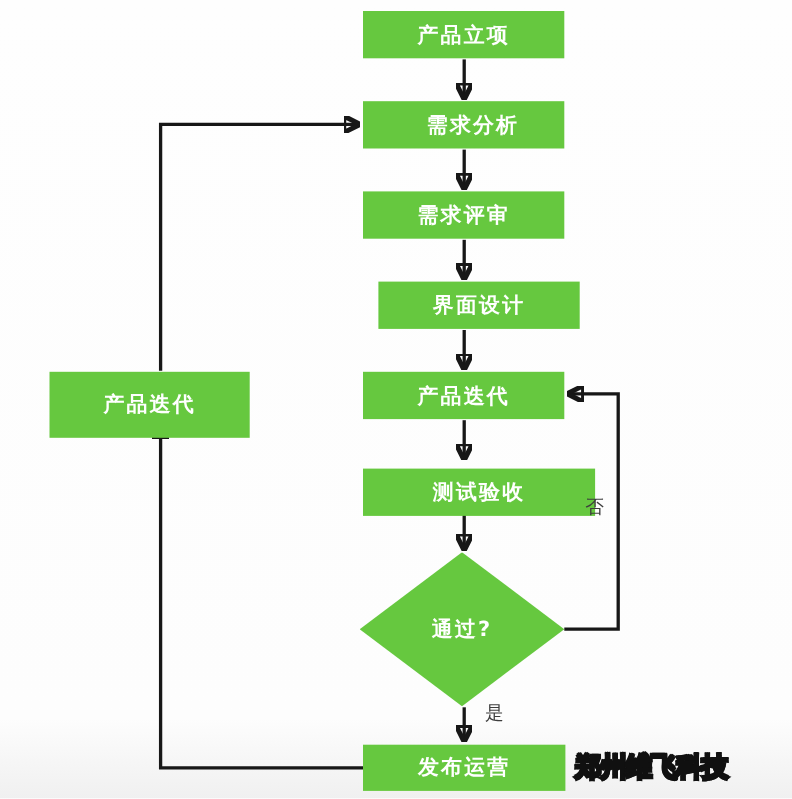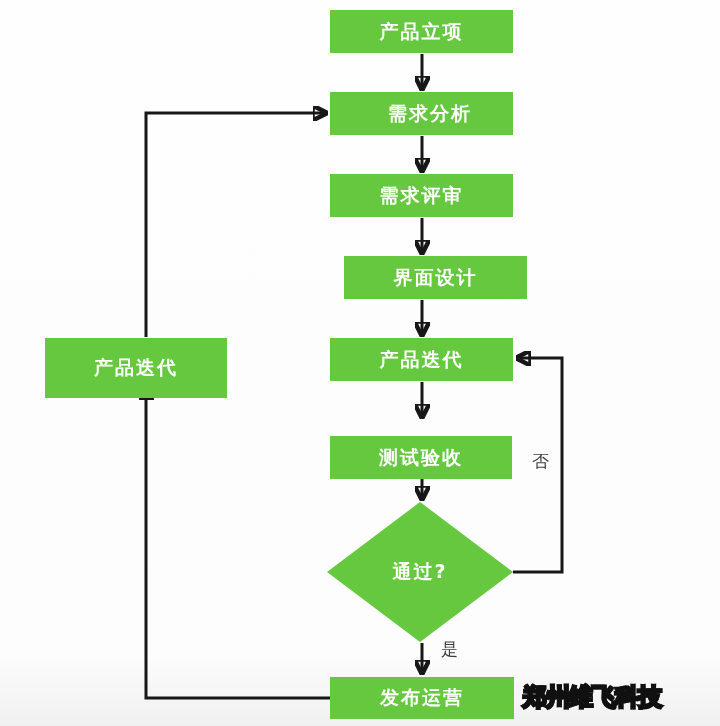--- a/index.html
+++ b/index.html
@@ -33,7 +33,7 @@
   .n-review  { left: 330px; top: 174px; width: 183px; height: 43px; }
   .n-design  { left: 344px; top: 256px; width: 183px; height: 43px; }
   .n-code    { left: 330px; top: 338px; width: 183px; height: 43px; }
-  .n-test    { left: 330px; top: 436px; width: 182px; height: 43px; }
+  .n-test    { left: 330px; top: 426px; width: 211px; height: 43px; }
   .n-release { left: 330px; top: 677px; width: 184px; height: 42px; }
   .n-iterate { left:  45px; top: 338px; width: 182px; height: 60px; }
   .n-decision {

